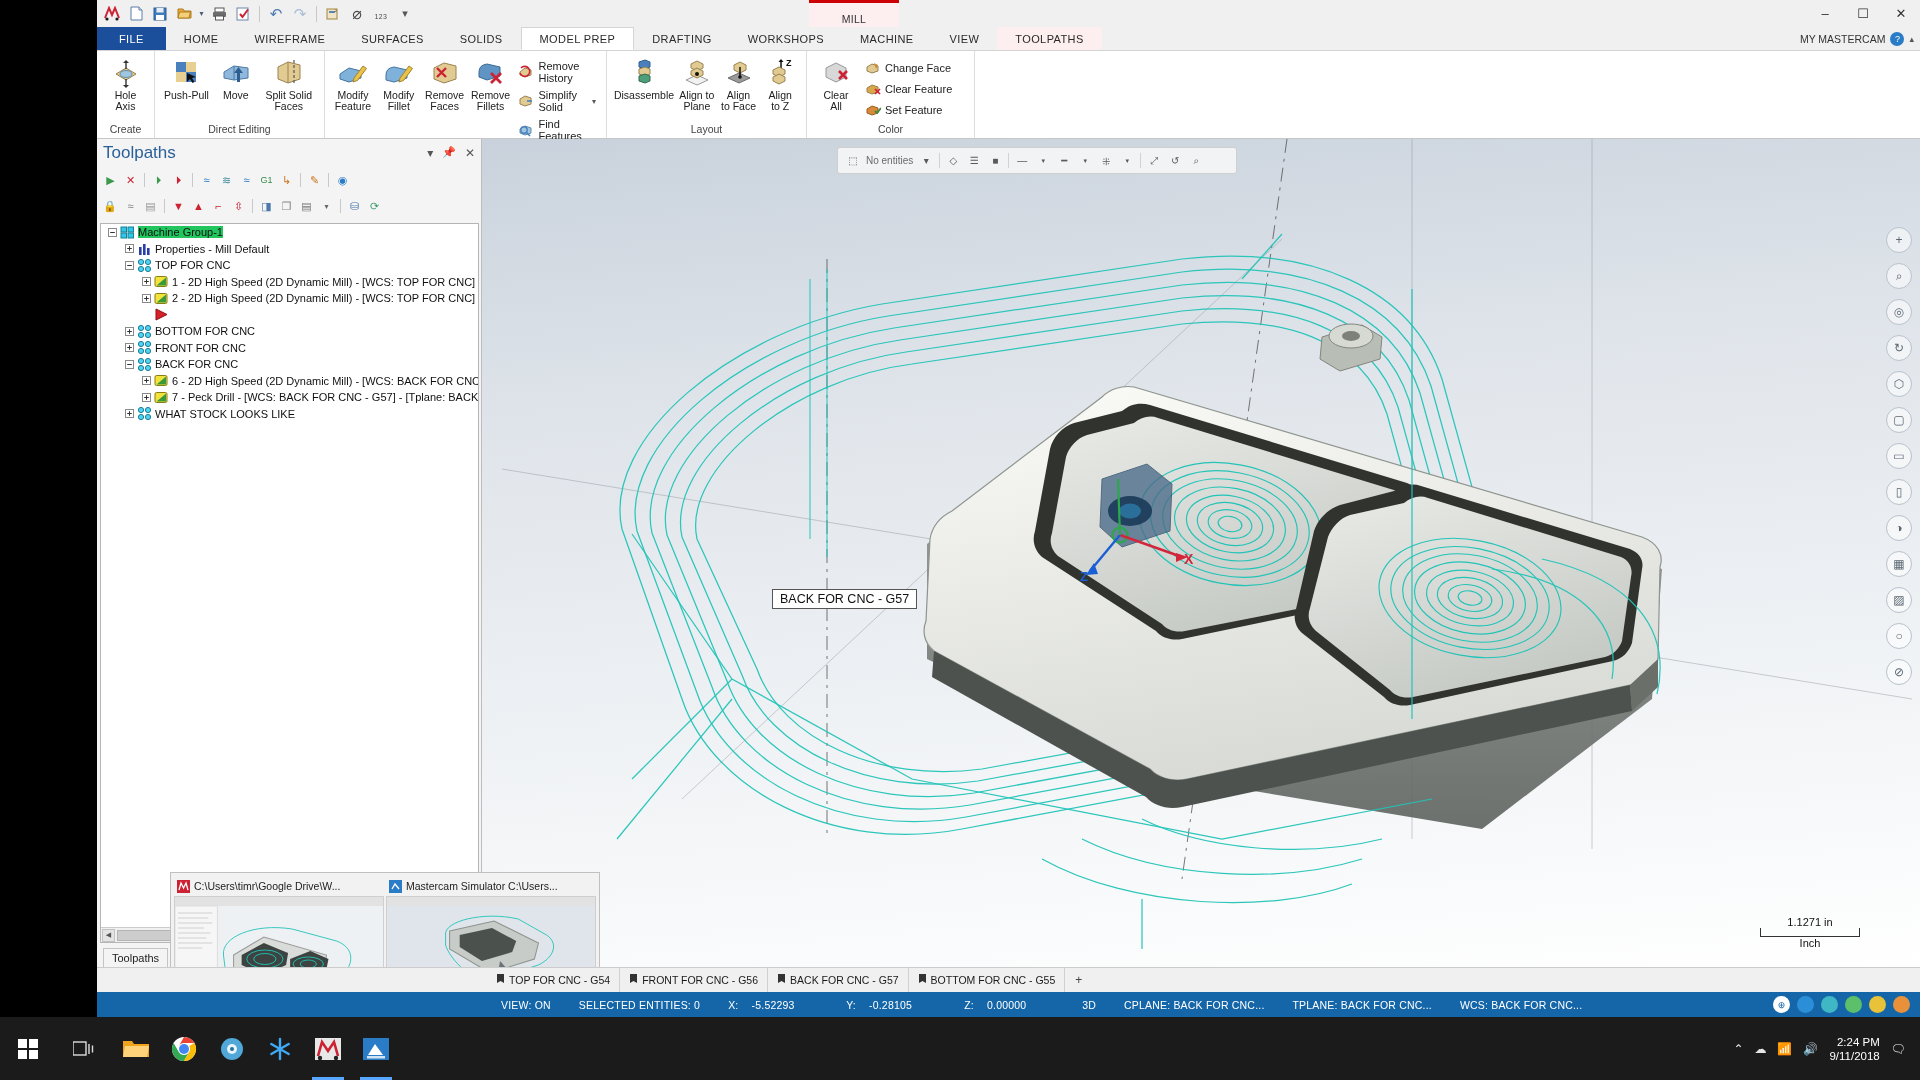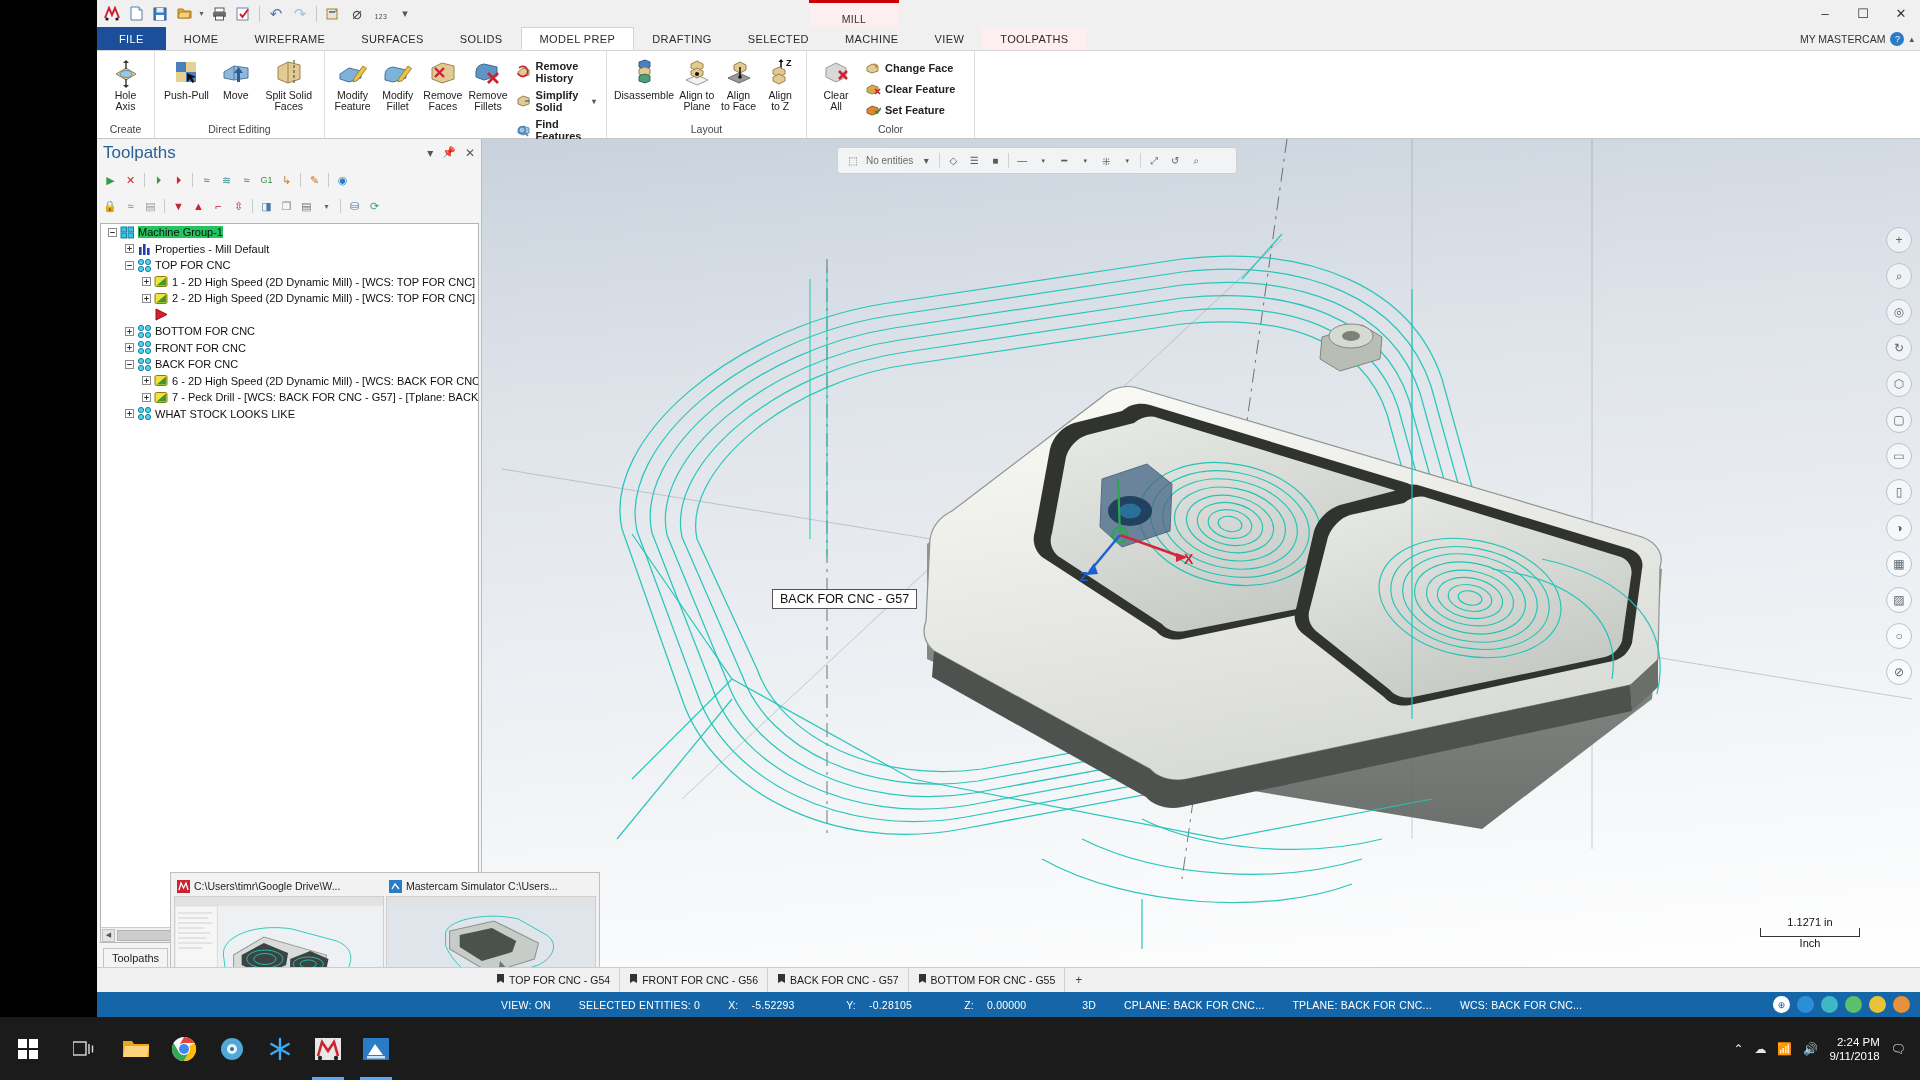--- a/index.html
+++ b/index.html
@@ -261,7 +261,7 @@
     <div class="tab">SOLIDS</div>
     <div class="tab active">MODEL PREP</div>
     <div class="tab">DRAFTING</div>
-    <div class="tab">SELECTED</div>
+    <div class="tab">WORKSHOPS</div>
     <div class="tab">MACHINE</div>
     <div class="tab">VIEW</div>
     <div class="tab mill-active">TOOLPATHS</div>

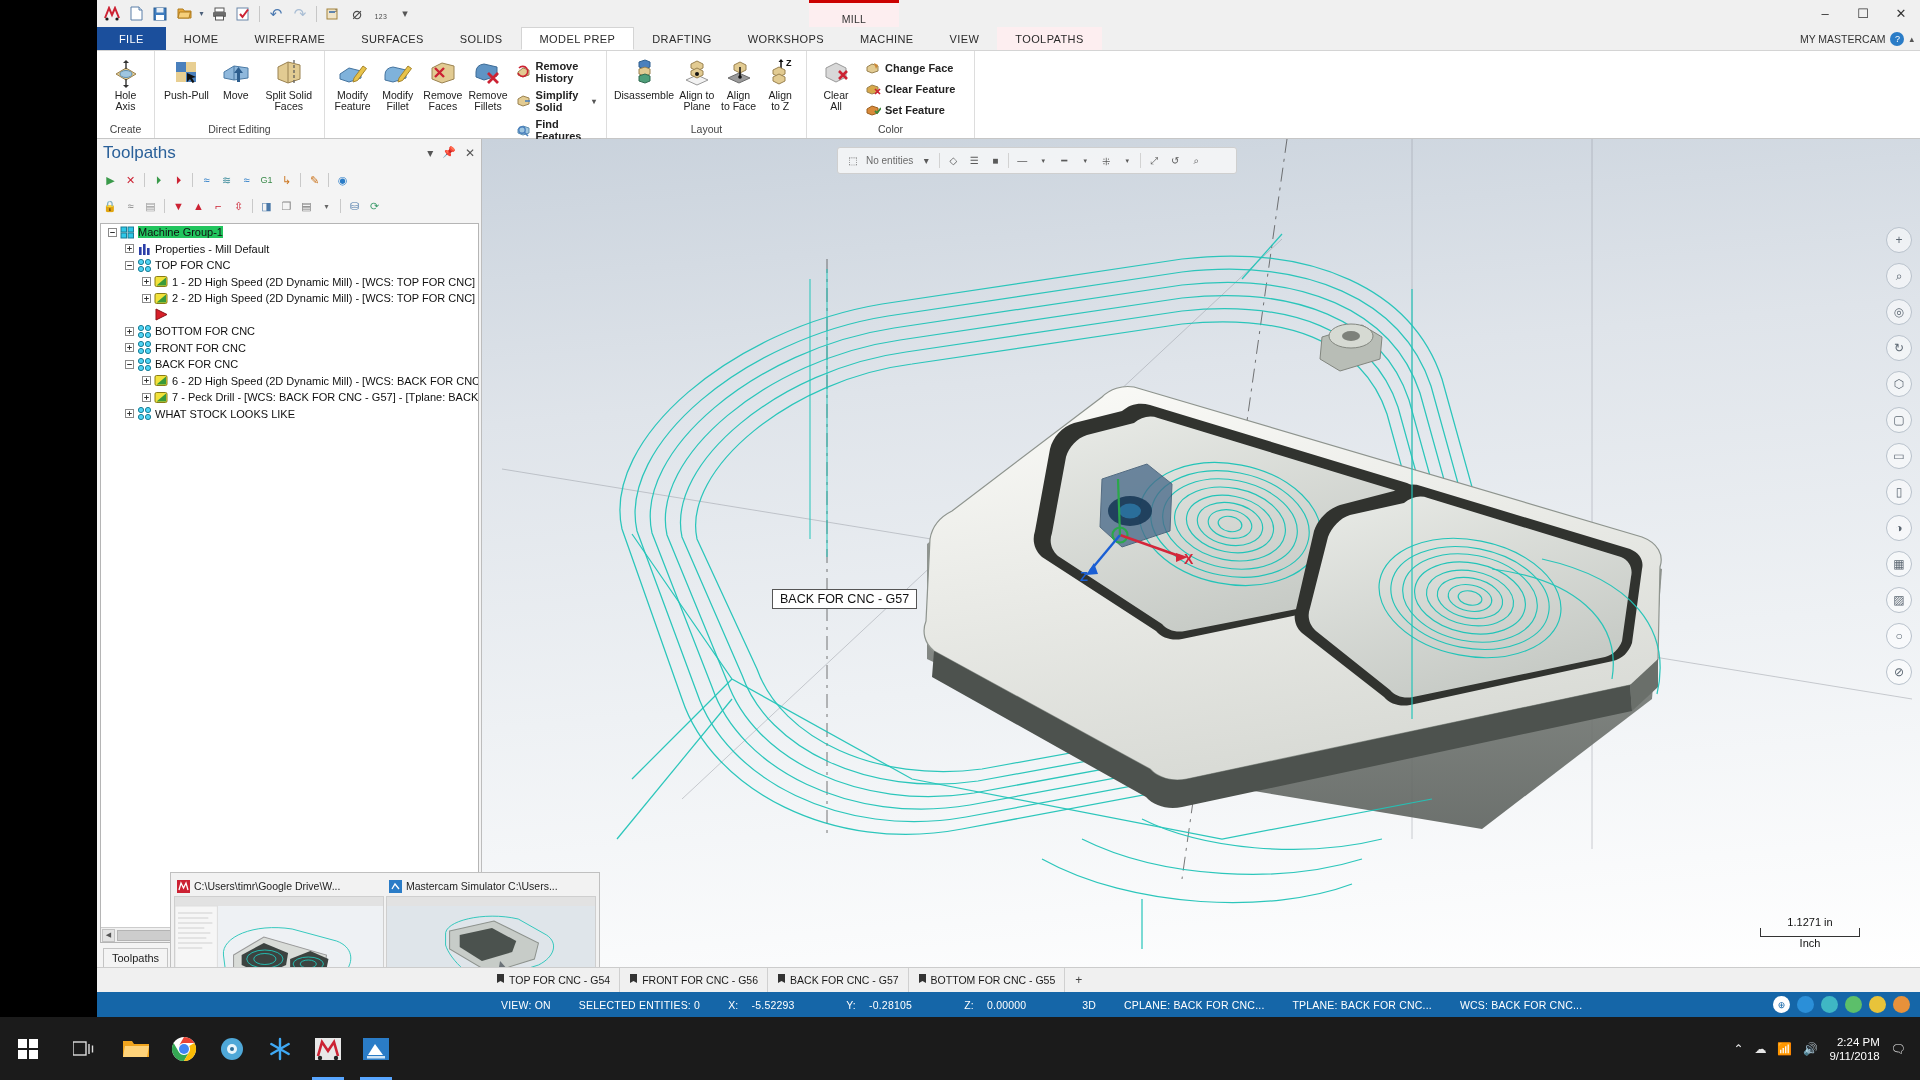--- a/index.html
+++ b/index.html
@@ -69,7 +69,7 @@
   .bigbtn.w46 { width:46px; }
   .bigbtn .lbl { font-size:10.5px; color:#222; text-align:center; line-height:11px; }
   .ic32 { width:32px; height:30px; position:relative; }
-  .smallcol { display:flex; flex-direction:column; justify-content:flex-start; padding-top:3px; gap:3px;font-weight:bold; }
+  .smallcol { display:flex; flex-direction:column; justify-content:flex-start; padding-top:3px; gap:3px; }
   .smallbtn { display:flex; align-items:center; gap:4px; padding:1px 4px; font-size:11px; color:#222; }
   .ic16 { width:16px; height:16px; position:relative; flex:none; }
   

